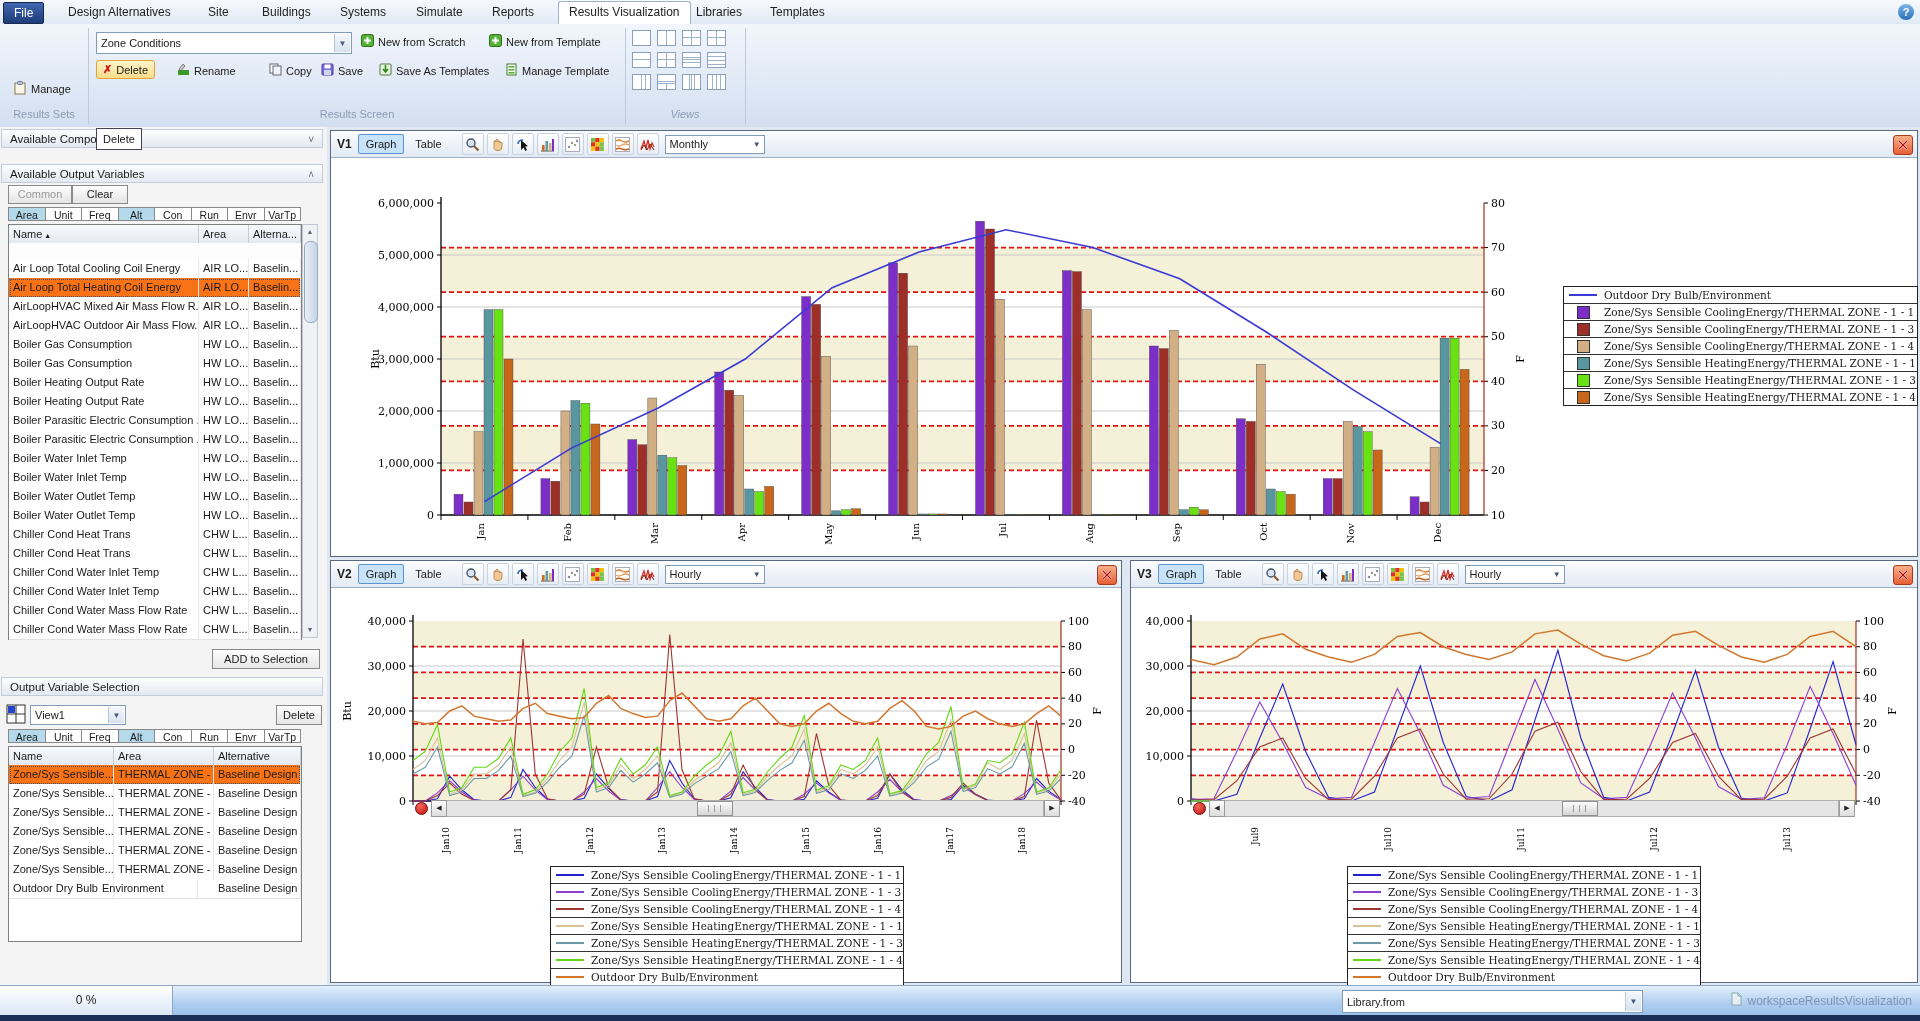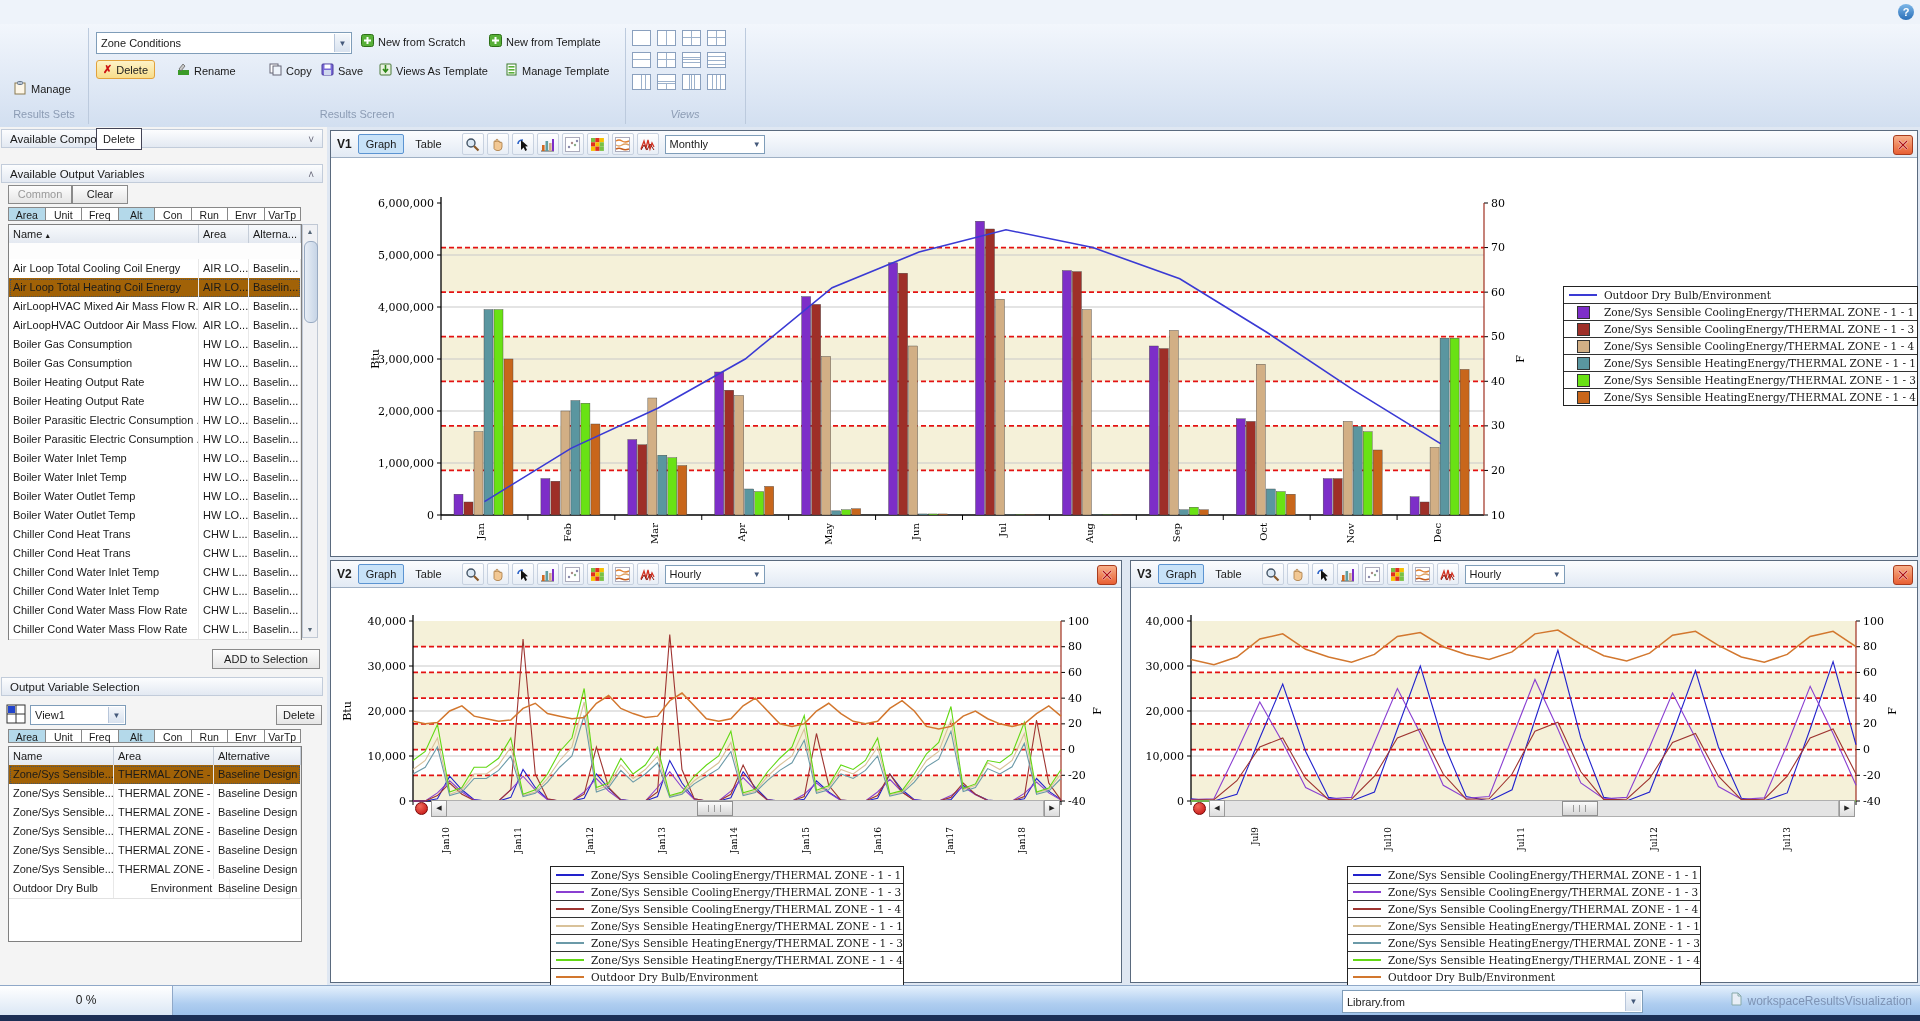--- a/index.html
+++ b/index.html
@@ -83,6 +83,18 @@
 
 <div id="app">
 
+  <div id="tabbar">
+      <div class="apptab filetab" style="left: 3px;">File</div>
+      <div class="apptab" style="left: 58px;">Design Alternatives</div>
+      <div class="apptab" style="left: 198px;">Site</div>
+      <div class="apptab" style="left: 252px;">Buildings</div>
+      <div class="apptab" style="left: 330px;">Systems</div>
+      <div class="apptab" style="left: 406px;">Simulate</div>
+      <div class="apptab" style="left: 482px;">Reports</div>
+      <div class="apptab active" style="left: 558px;">Results Visualization</div>
+      <div class="apptab" style="left: 686px;">Libraries</div>
+      <div class="apptab" style="left: 760px;">Templates</div>
+    </div>
   <div id="help-circle">?</div>
 
   <div id="ribbon">

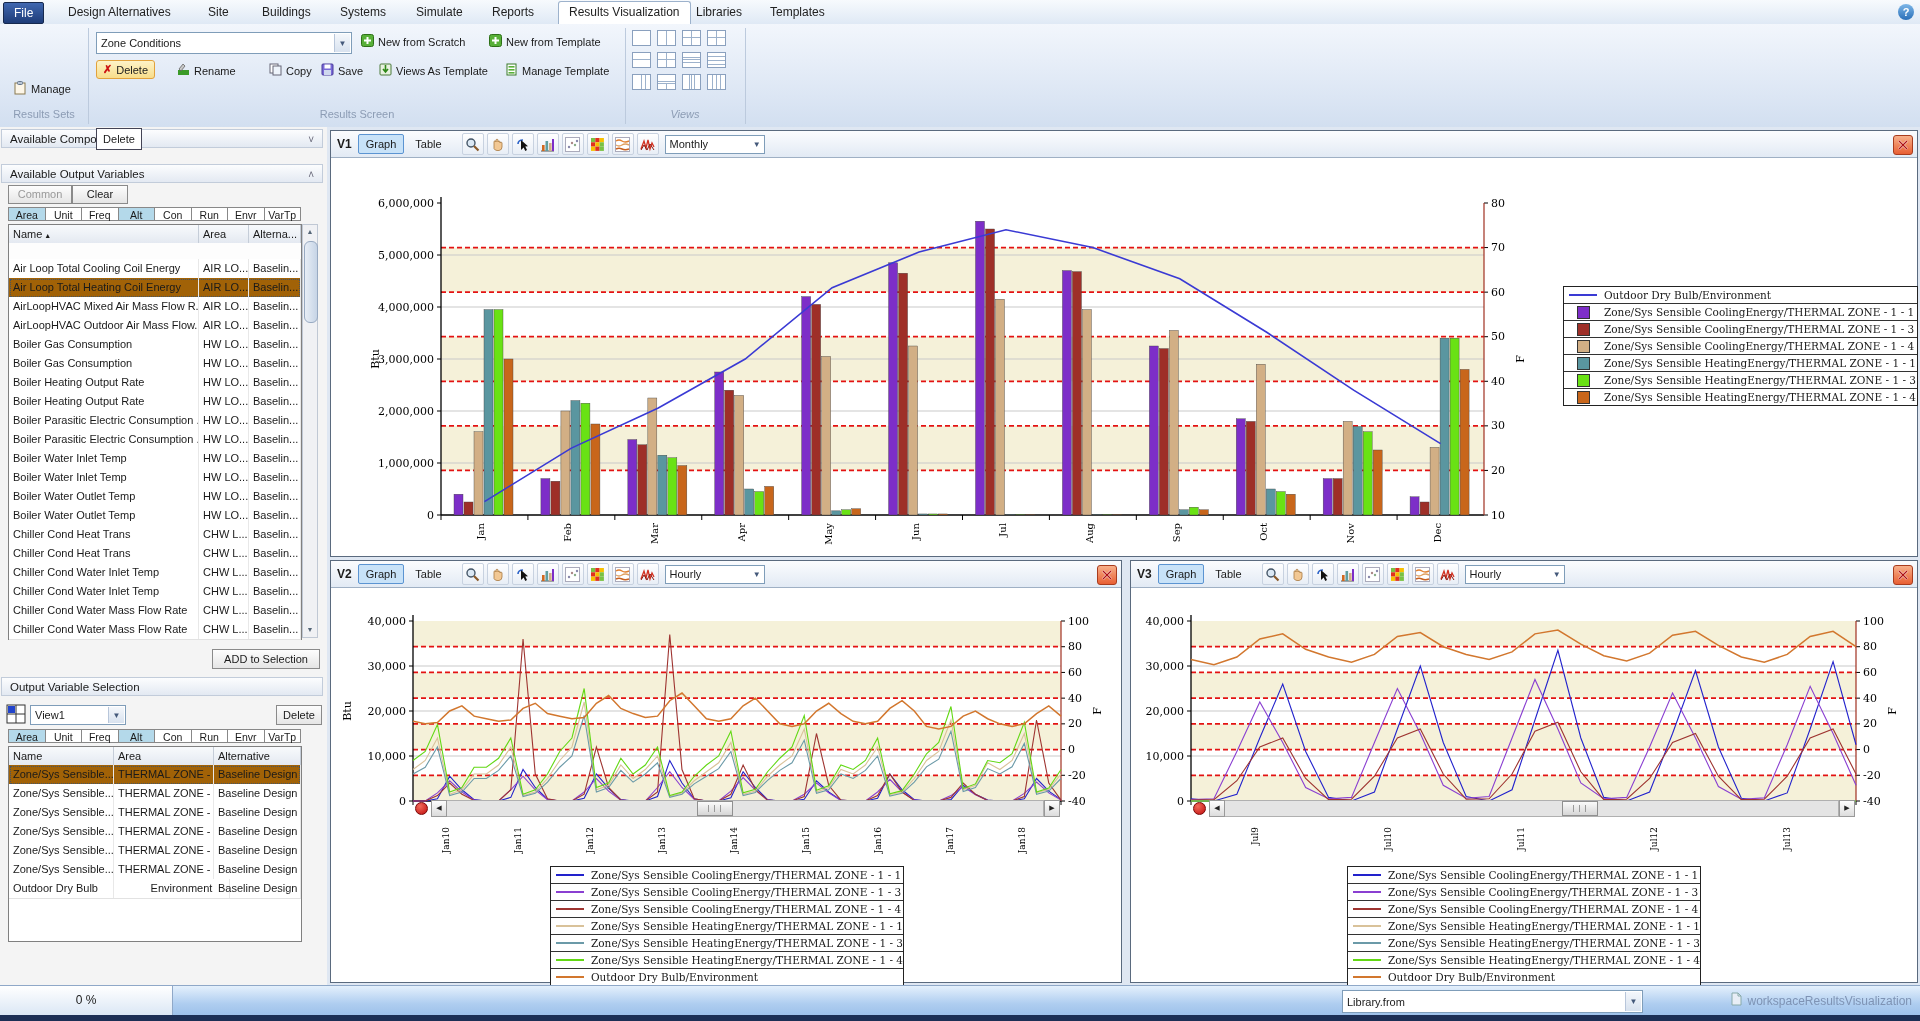--- a/index.html
+++ b/index.html
@@ -162,7 +162,7 @@
             <rect x="1" y="1" width="11" height="11" rx="1" fill="#e8f2e0" stroke="#4a7a3a"></rect>
             <path d="M6.5 2 V8 M4 6 L6.5 9 L9 6" stroke="#2e8818" stroke-width="1.6" fill="none"></path>
           </svg></span>
-      <span>Views As Template</span>
+      <span>Save As Templates</span>
     </div>
     <div class="btn3d" style="position:absolute;left:498px;top:36px;">
       <span><svg width="13" height="13">

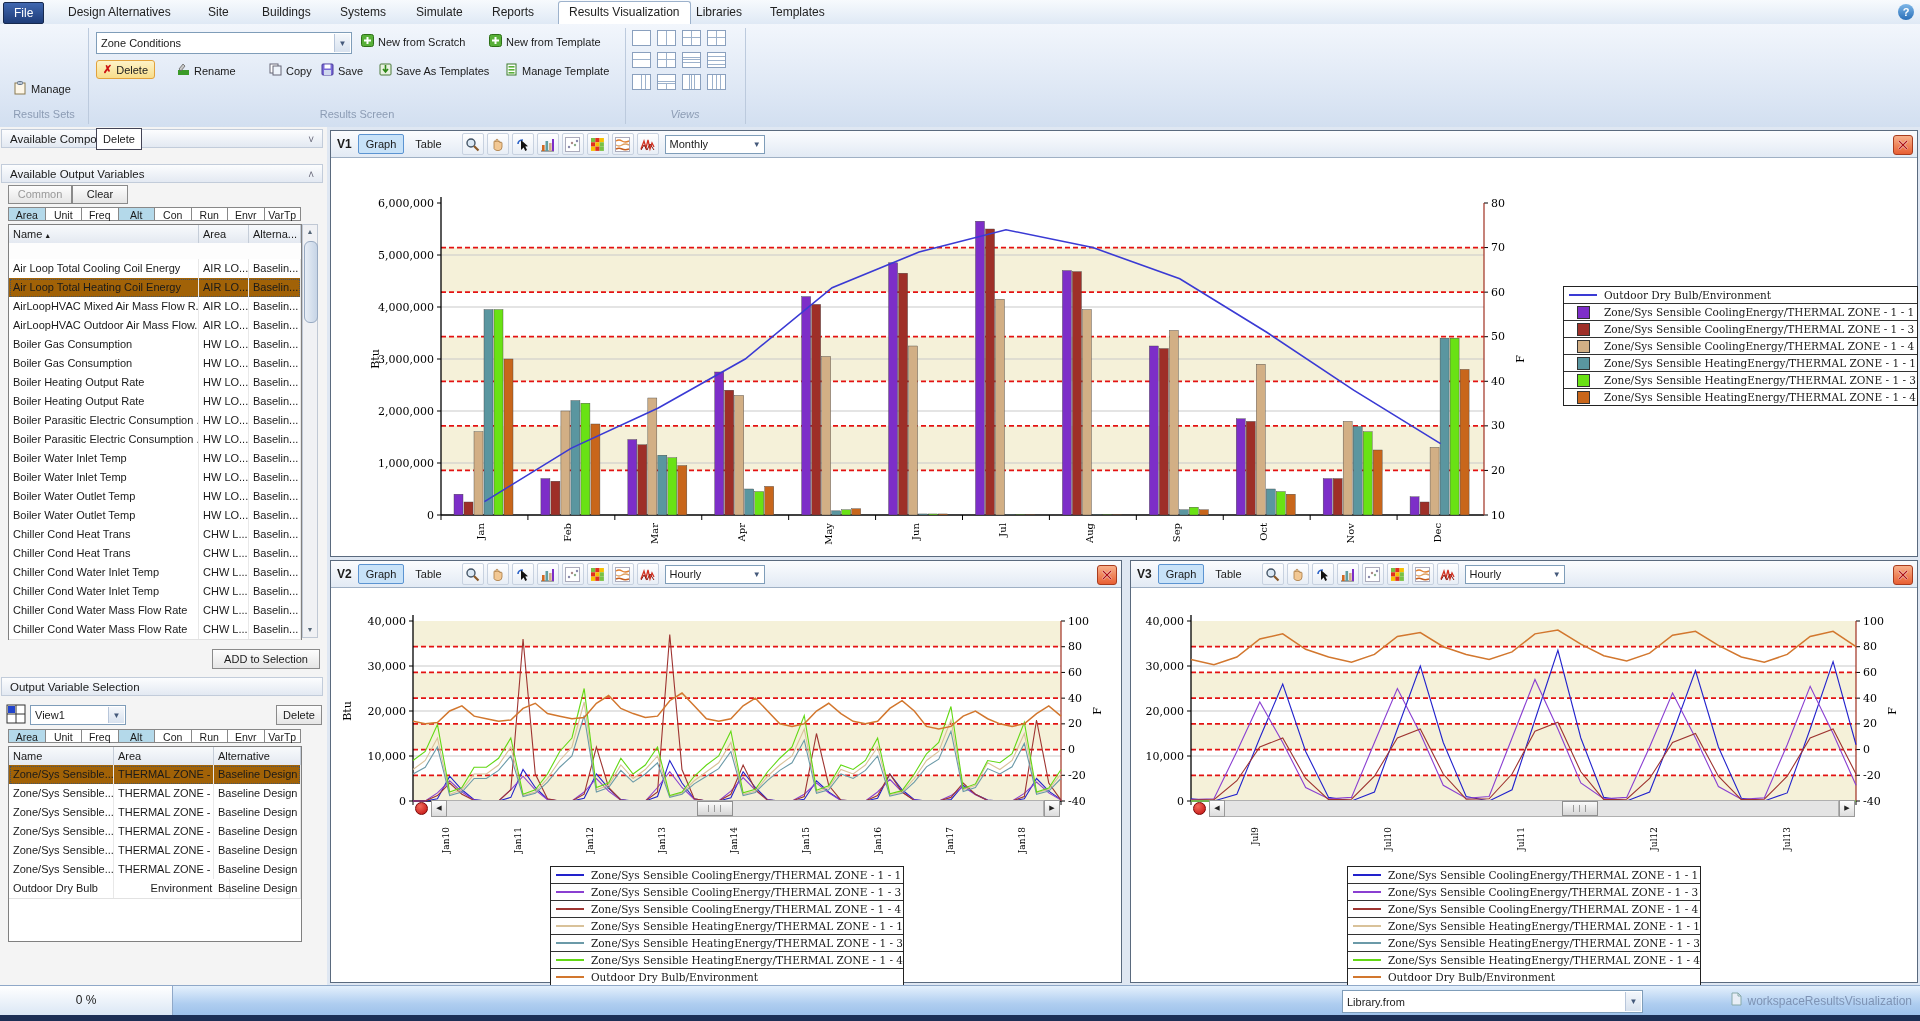--- a/index.html
+++ b/index.html
@@ -38,7 +38,7 @@
   .thead{position:absolute;left:0;top:0;right:0;height:18px;background:linear-gradient(#f8fafc,#e4e9f1);border-bottom:1px solid #b8c2d0;}
   .thead .col{position:absolute;top:0;height:18px;line-height:18px;padding-left:4px;border-right:1px solid #c5cdd8;box-sizing:border-box;font-size:11px;}
   .trow{position:absolute;left:0;right:0;height:19px;line-height:19px;border-bottom:1px solid #e2e2e2;background:#fff;}
-  .trow.sel{background:#a16207;outline:1px dotted #456;outline-offset:-2px;}
+  .trow.sel{background:#f97316;outline:1px dotted #456;outline-offset:-2px;}
   .trow .cell{position:absolute;top:0;height:19px;padding-left:4px;border-right:1px solid #e8e8e8;box-sizing:border-box;
               white-space:nowrap;overflow:hidden;font-size:11px;}
   .vscroll{position:absolute;width:16px;background:#f0f1f4;border:1px solid #c0c8d4;box-sizing:border-box;}

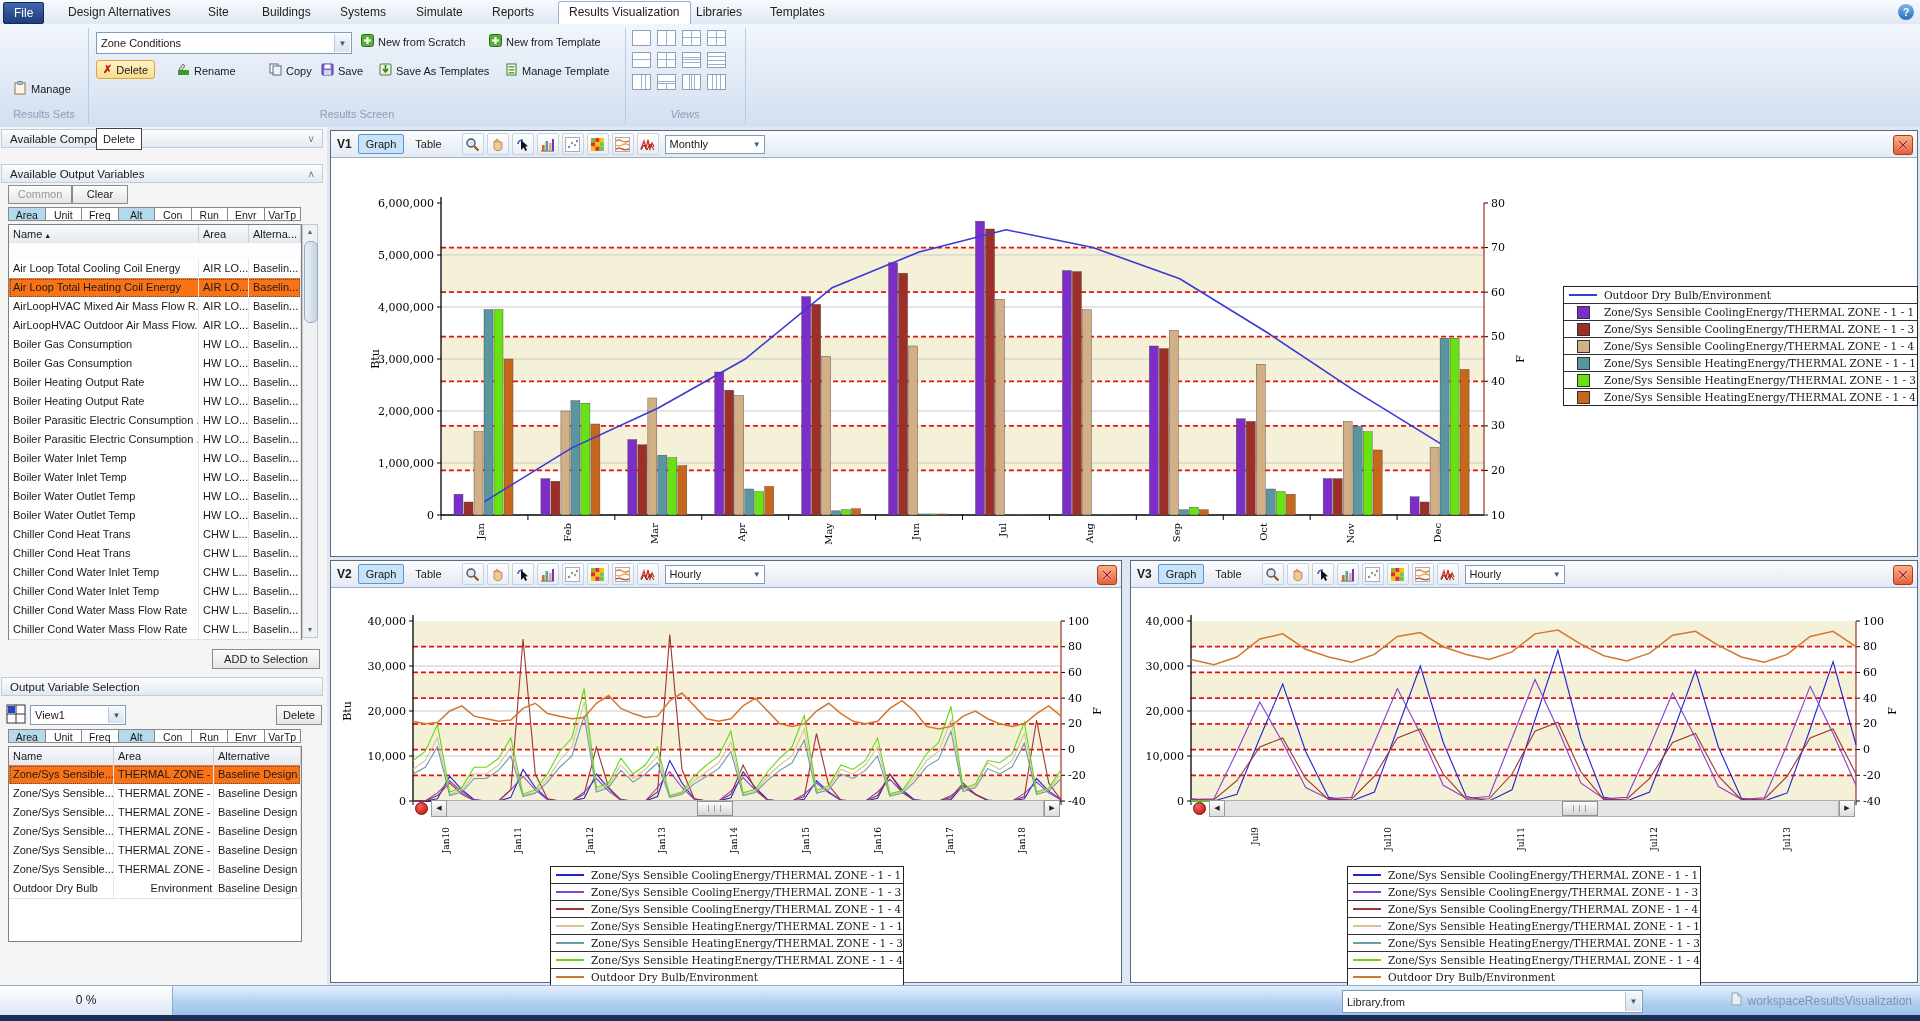--- a/index.html
+++ b/index.html
@@ -426,7 +426,7 @@
         </div>
         <div class="trow" style="top: 132px;">
           <div class="cell" style="left: 0px; width: 105px;">Outdoor Dry Bulb</div>
-          <div class="cell" style="left: 121px; width: 100px; text-align: center;">Environment</div>
+          <div class="cell" style="left: 89px; width: 100px;">Environment</div>
           <div class="cell" style="left: 205px; width: 87px;">Baseline Design</div>
         </div>
       </div>

